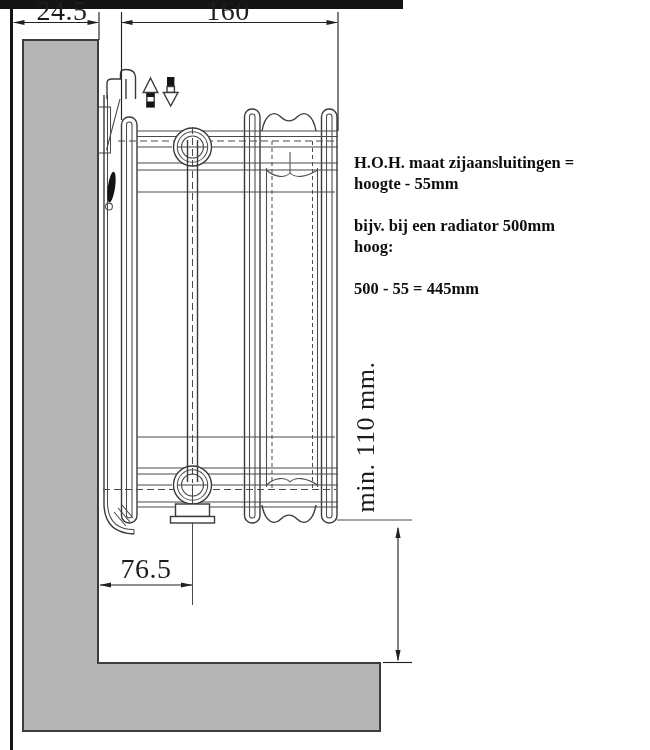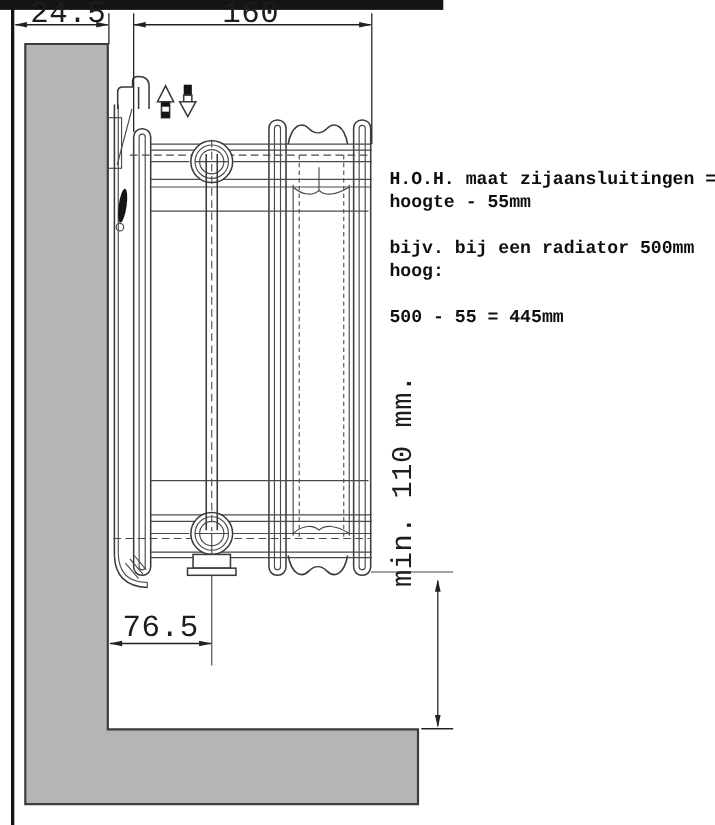--- a/index.html
+++ b/index.html
@@ -5,7 +5,7 @@
   html,body{margin:0;padding:0;background:#e8e8e8;}
   .canvas{
     position:relative;width:650px;height:750px;background:#ffffff;
-    font-family:Liberation Mono, monospace;overflow:hidden;
+    font-family:Liberation Serif, serif;overflow:hidden;
   }
   .canvas svg{position:absolute;left:0;top:0;}
   

